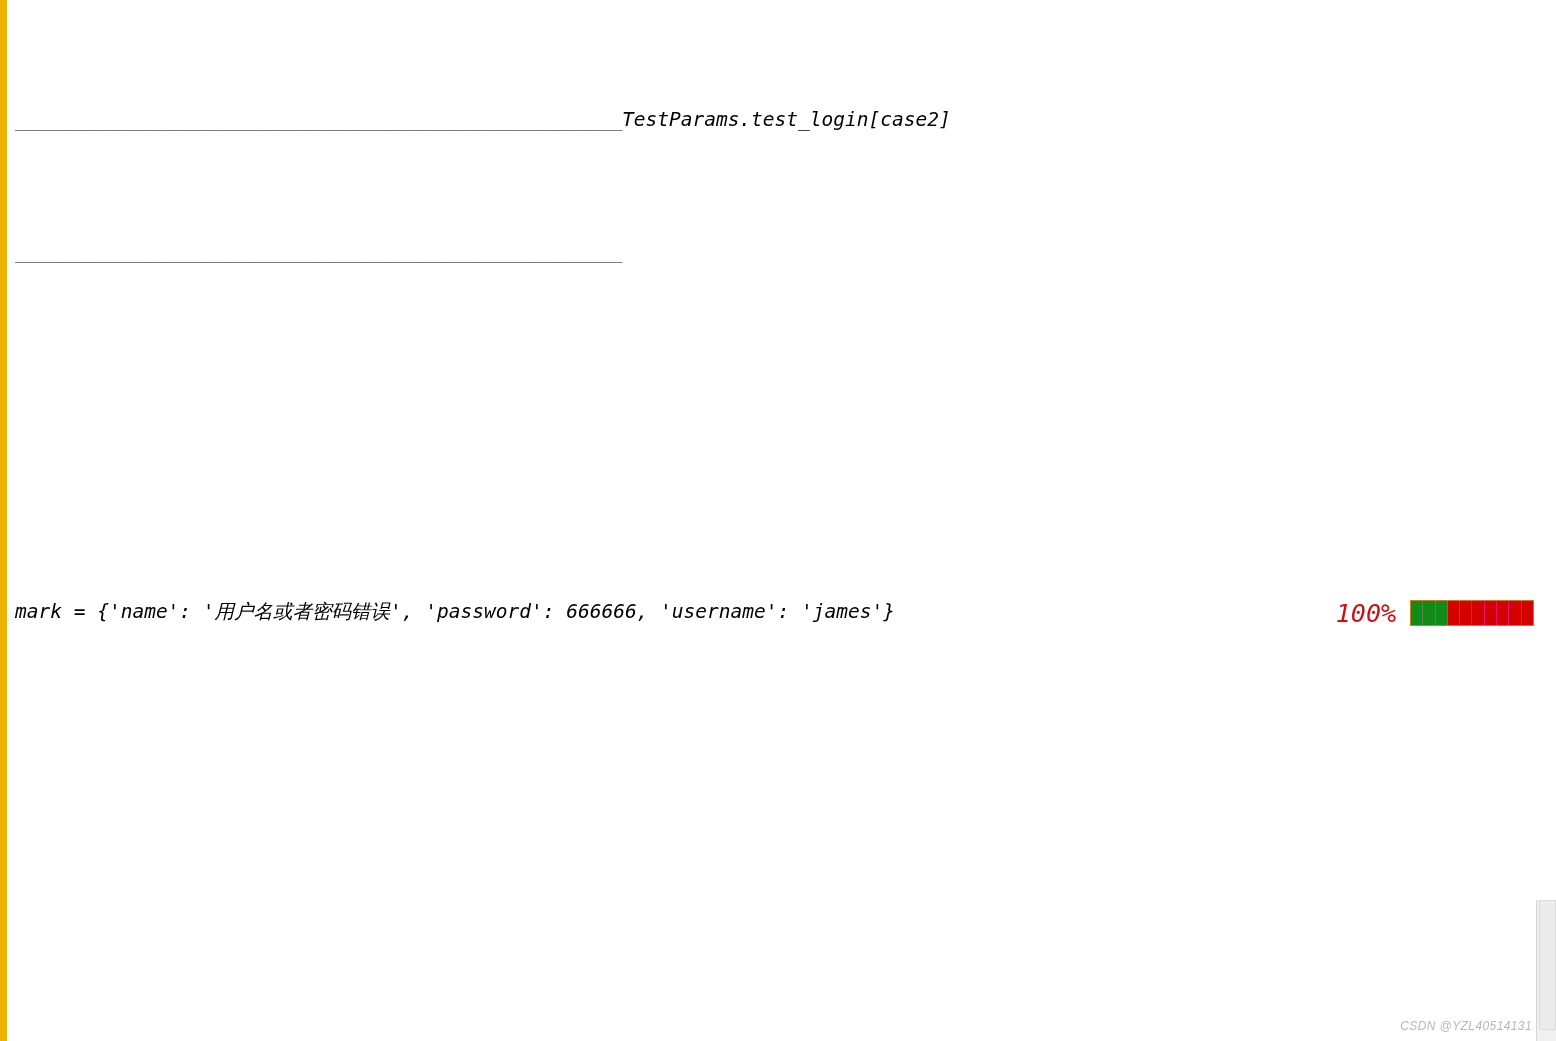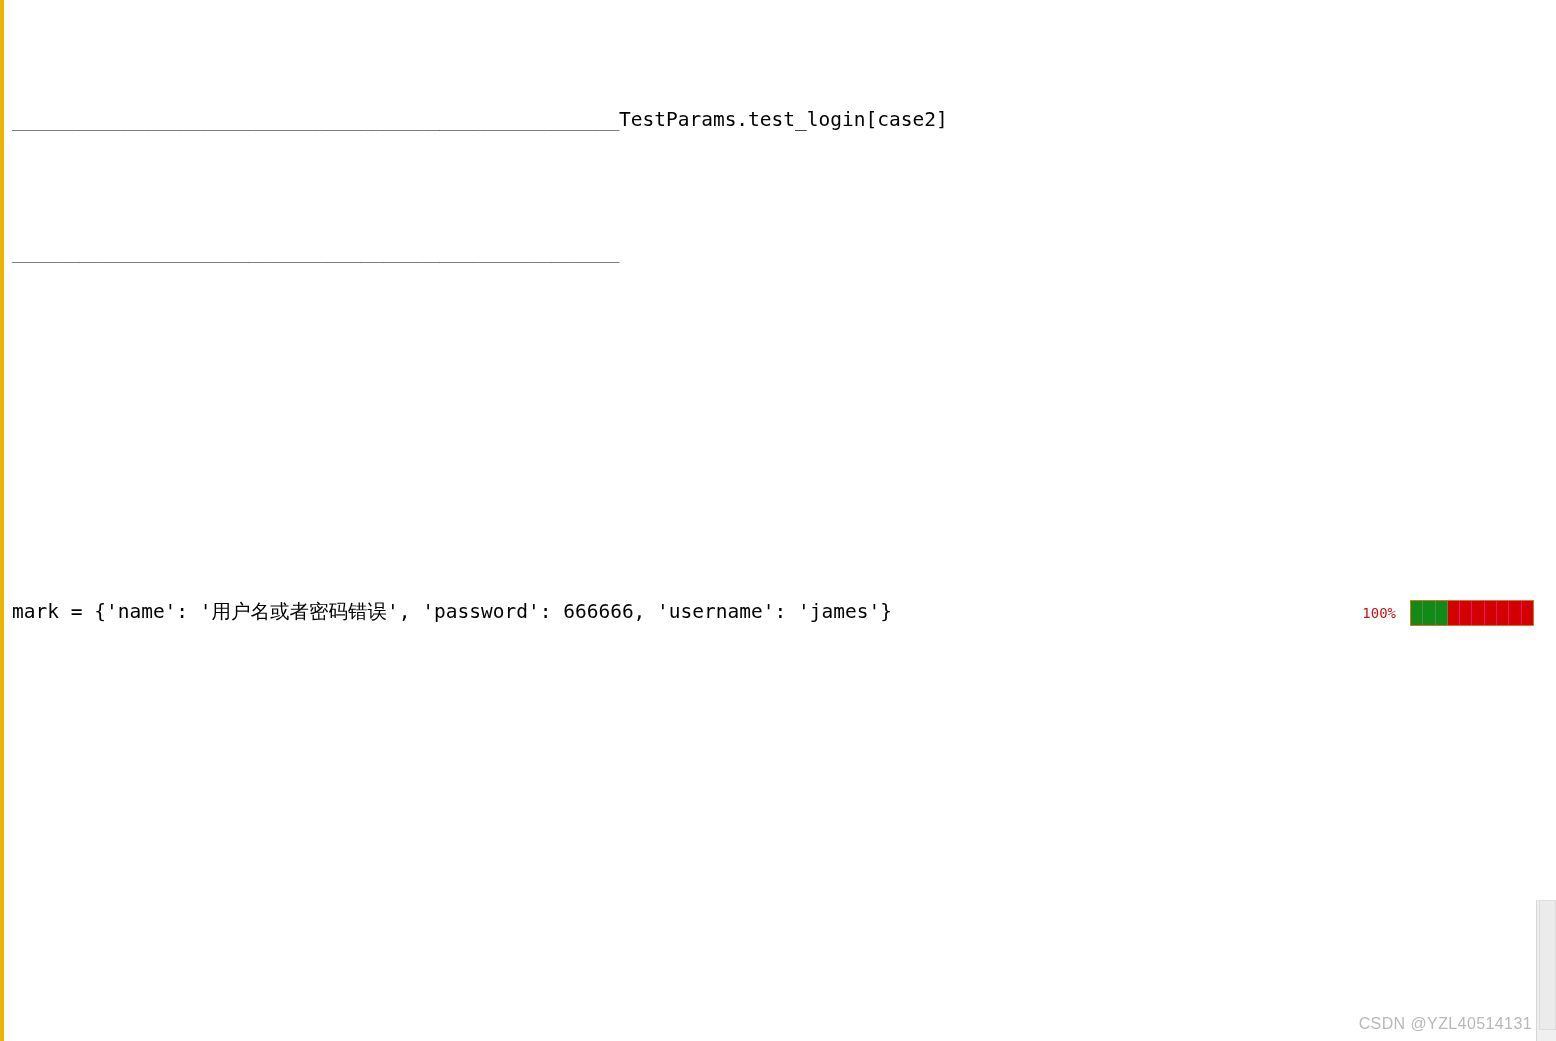--- a/index.html
+++ b/index.html
@@ -20,8 +20,9 @@
     height: 1041px;
     background: #ffffff;
     box-sizing: border-box;
-    border-left: 4px solid #eab308;
+    border-left: 7px solid #eab308;
     overflow: hidden;
+    font-style: italic;
   }
 
   .console {

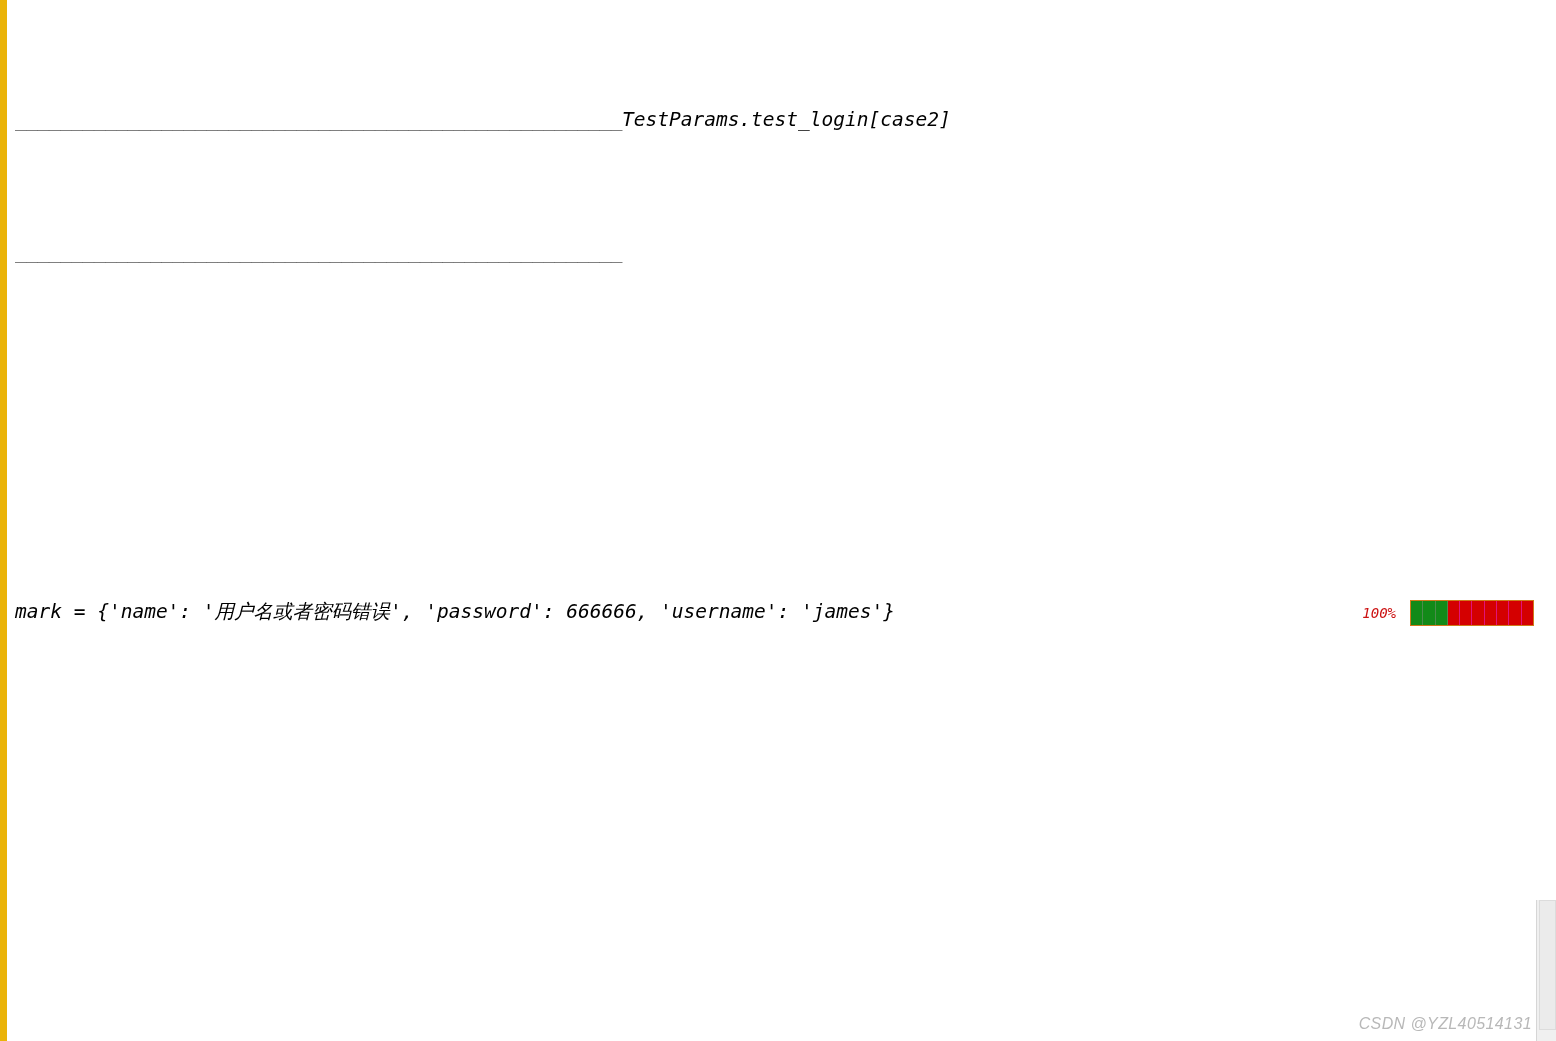--- a/index.html
+++ b/index.html
@@ -64,7 +64,7 @@
   .pct {
     color: #cc1111;
     font-family: "DejaVu Sans Mono", "Liberation Mono", monospace;
-    font-size: 14px;
+    font-size: 25px;
     margin-right: 14px;
   }
   .bar {

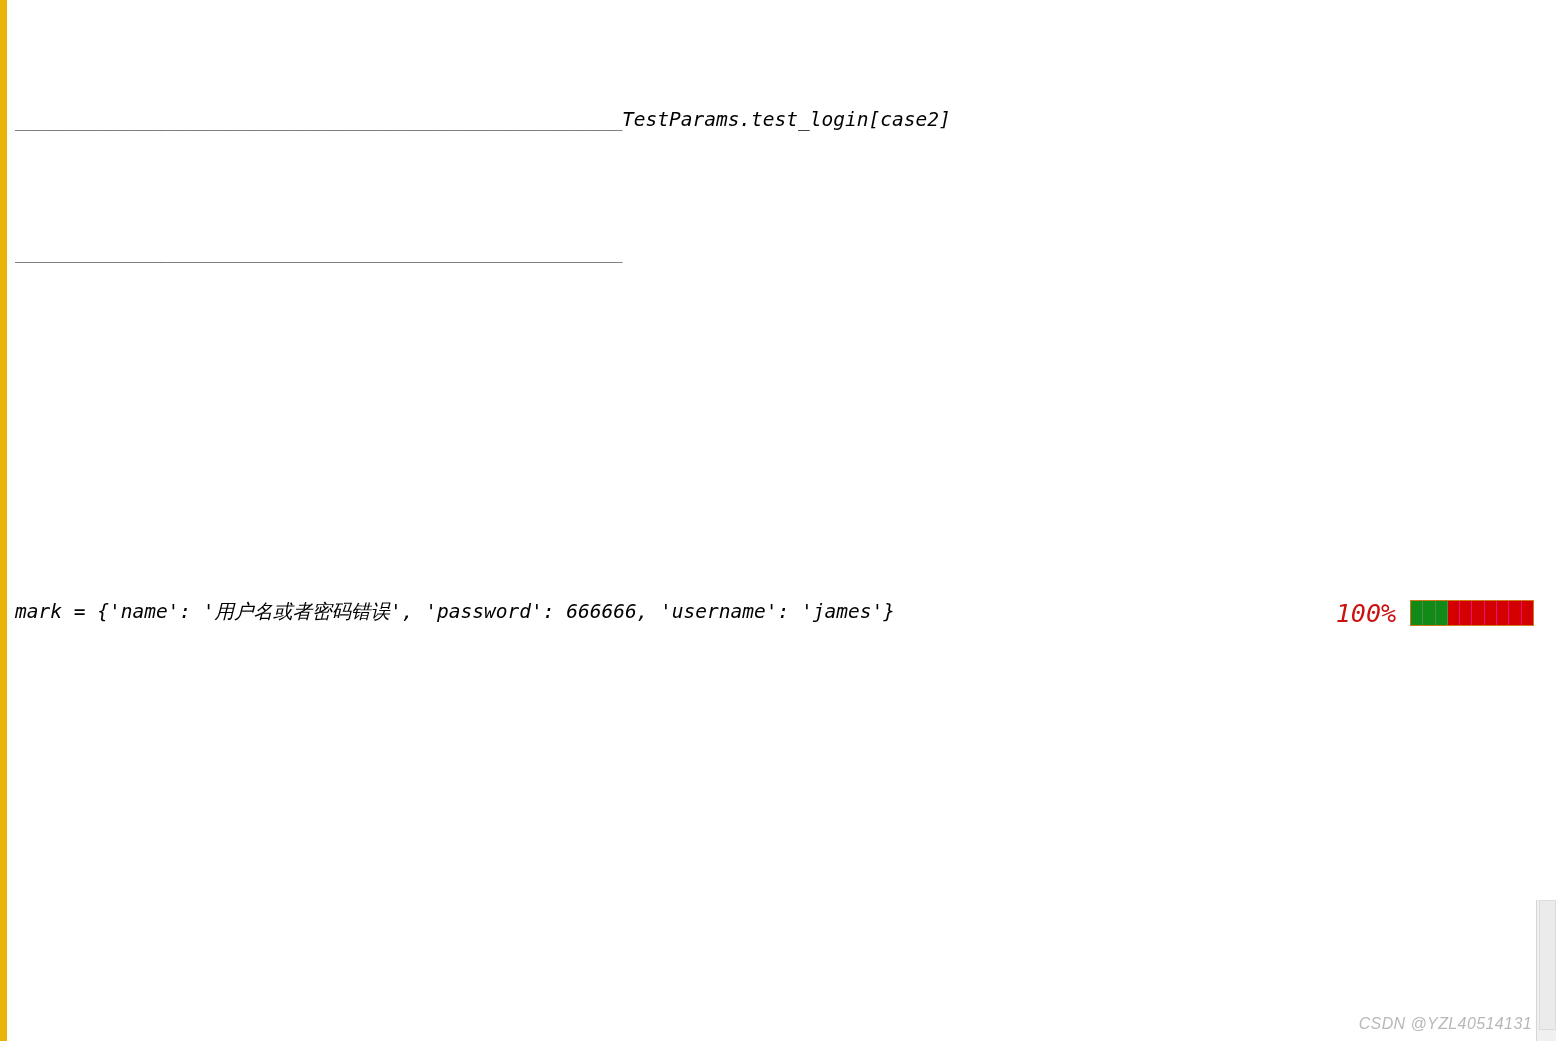--- a/index.html
+++ b/index.html
@@ -105,7 +105,7 @@
     right: 24px;
     bottom: 8px;
     font-family: "Liberation Sans", sans-serif;
-    font-size: 16px;
+    font-size: 12px;
     color: #b8b8b8;
     letter-spacing: 0.4px;
   }

